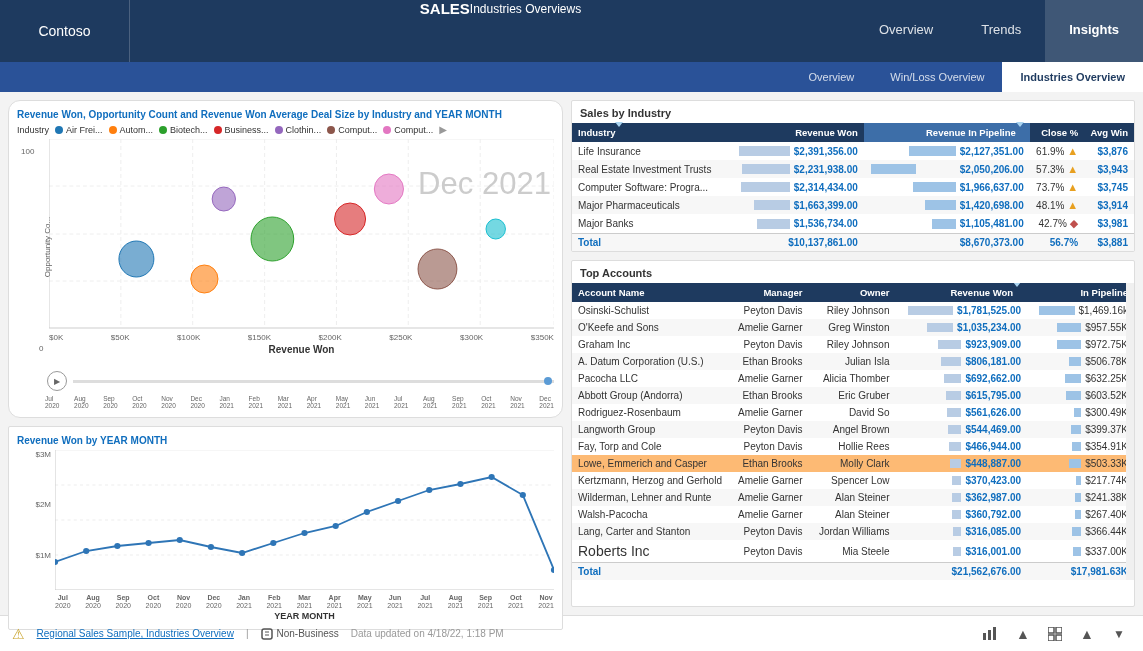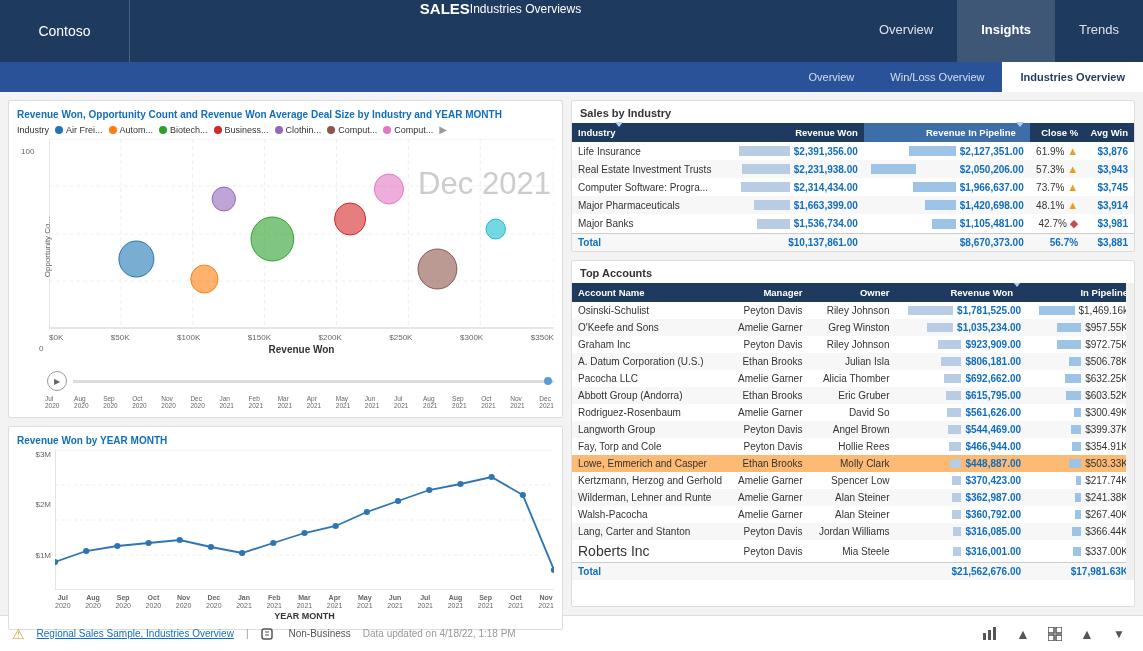--- a/index.html
+++ b/index.html
@@ -320,8 +320,8 @@
   </div>
   <div class="nav-tabs">
     <div class="nav-tab">Overview</div>
+    <div class="nav-tab">Trends</div>
     <div class="nav-tab active">Insights</div>
-    <div class="nav-tab">Trends</div>
   </div>
 </div>
 

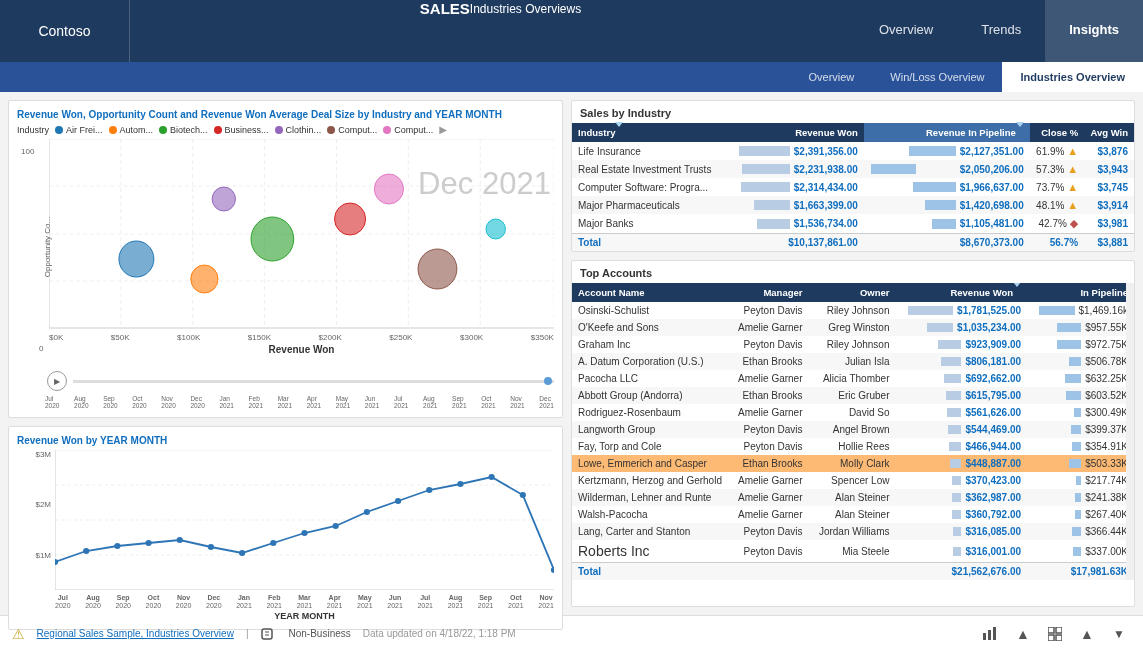--- a/index.html
+++ b/index.html
@@ -104,7 +104,7 @@
     .chart-card {
       background: white;
       border: 1px solid #ddd;
-      border-radius: 2px;
+      border-radius: 12px;
       padding: 8px;
     }
 

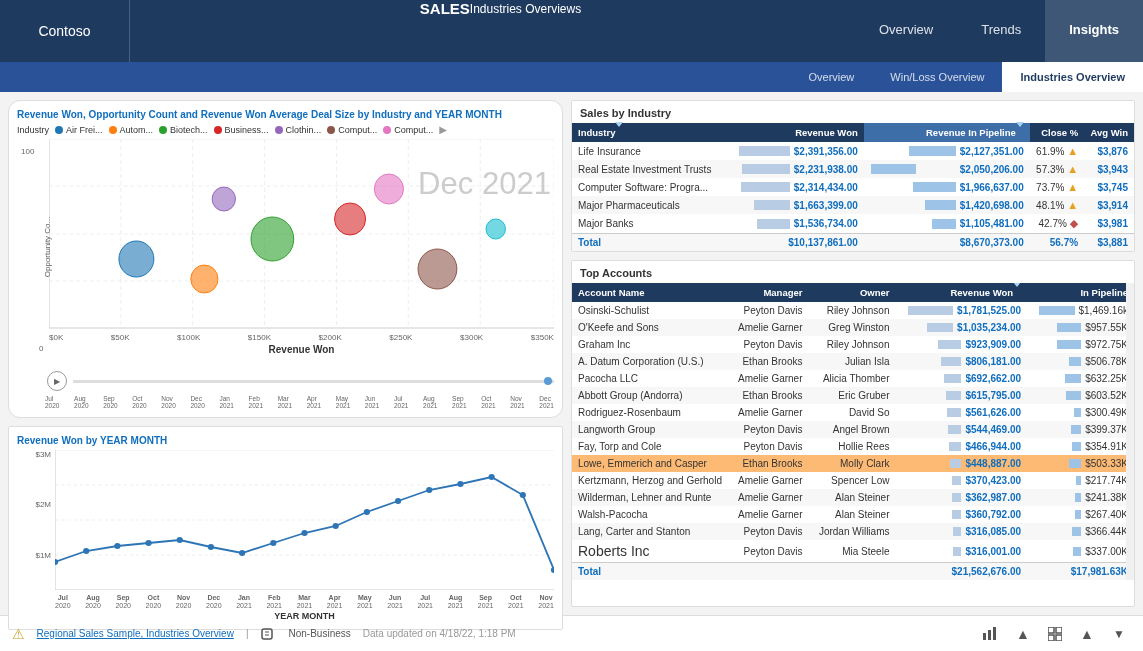--- a/index.html
+++ b/index.html
@@ -265,7 +265,7 @@
     .status-tag {
       display: flex;
       align-items: center;
-      gap: 16px;
+      gap: 4px;
       color: #555;
     }
     .status-right {

